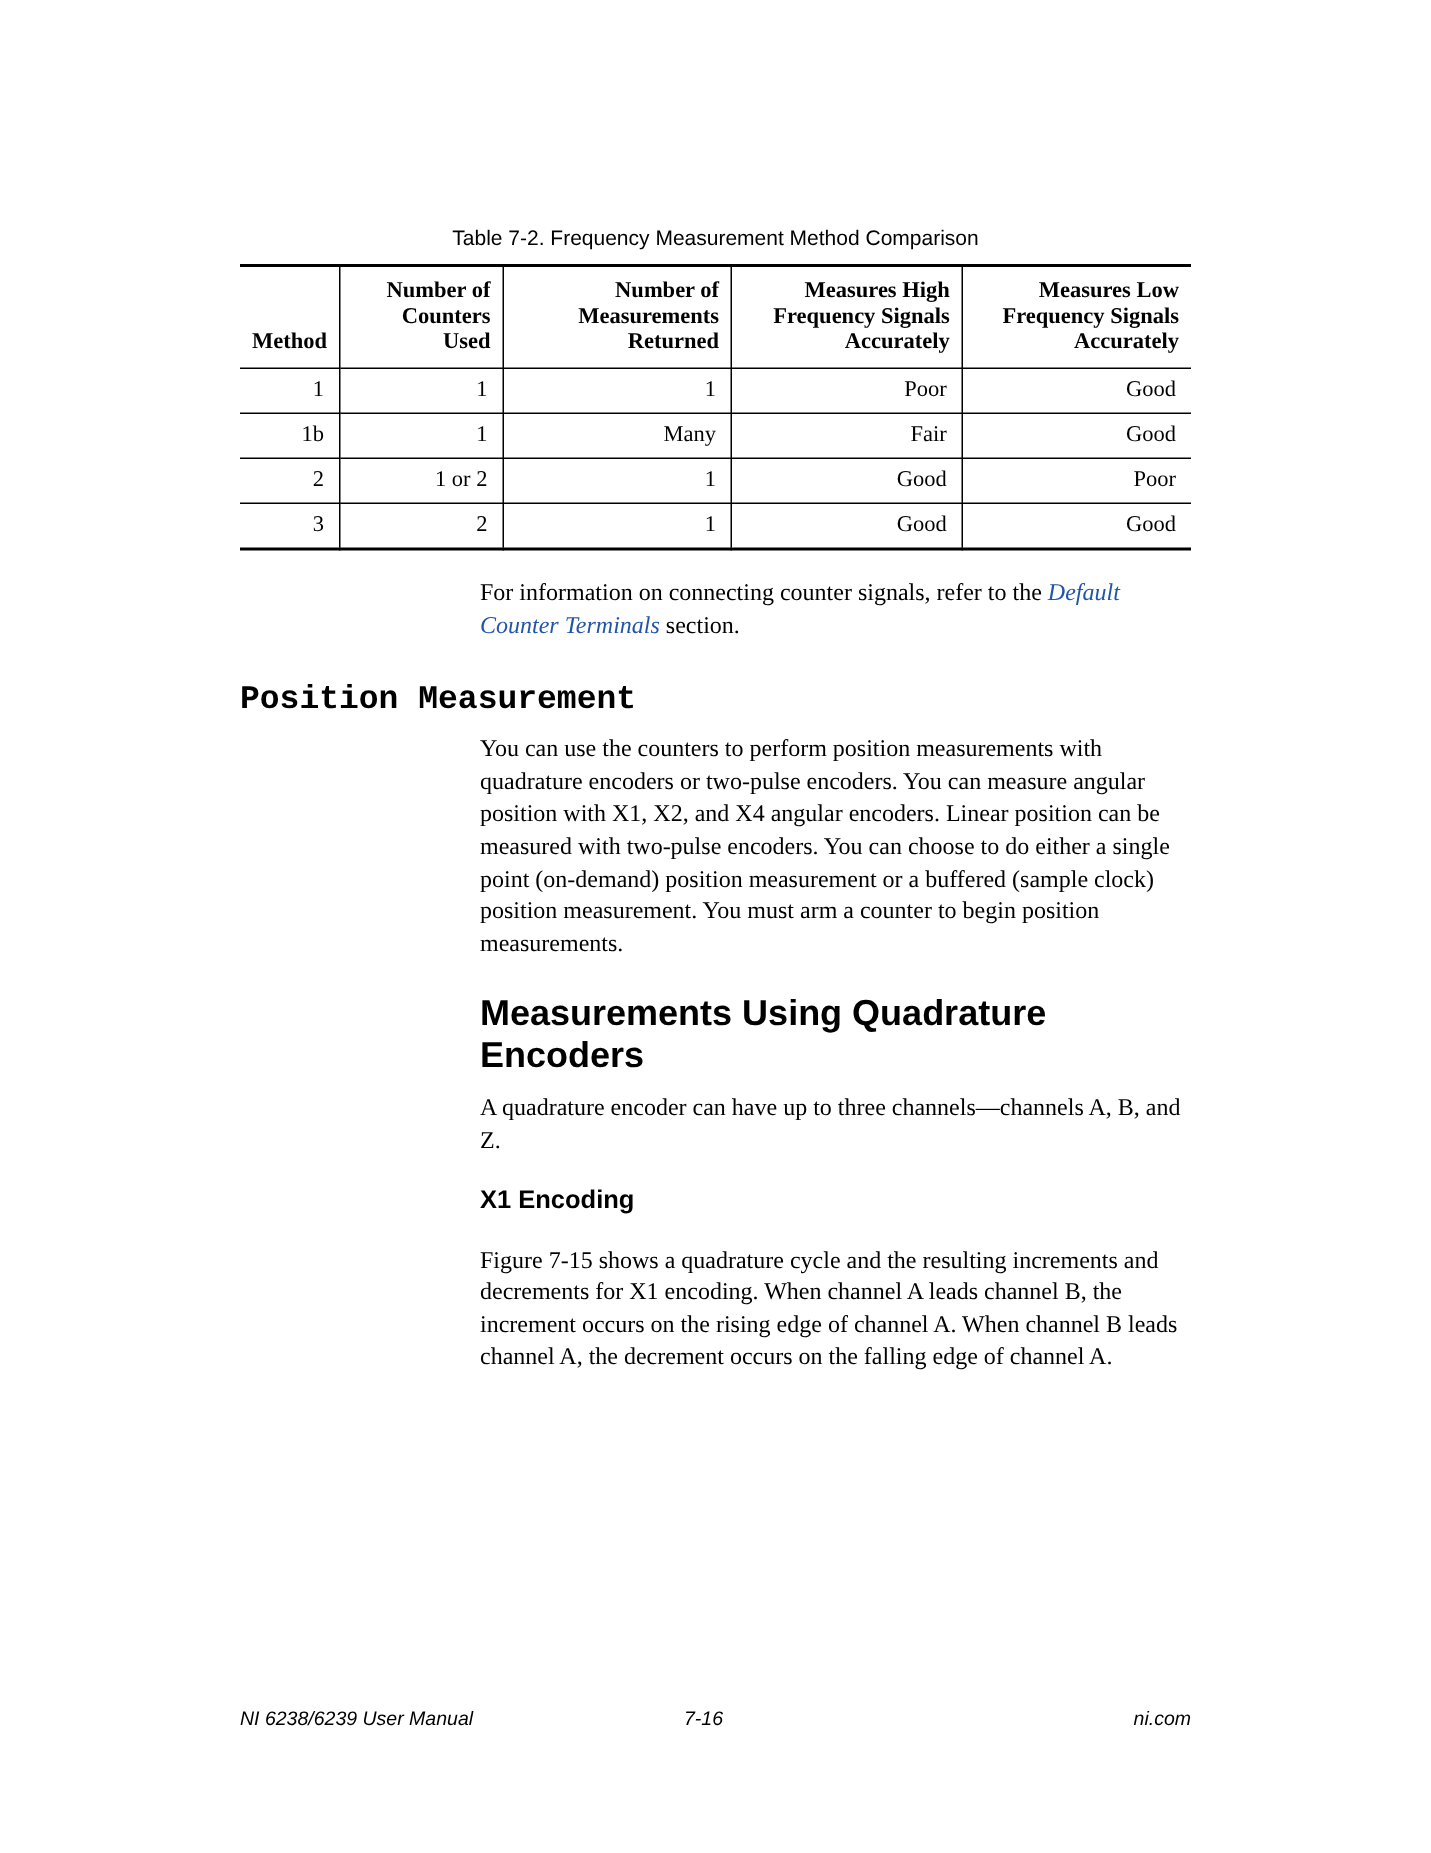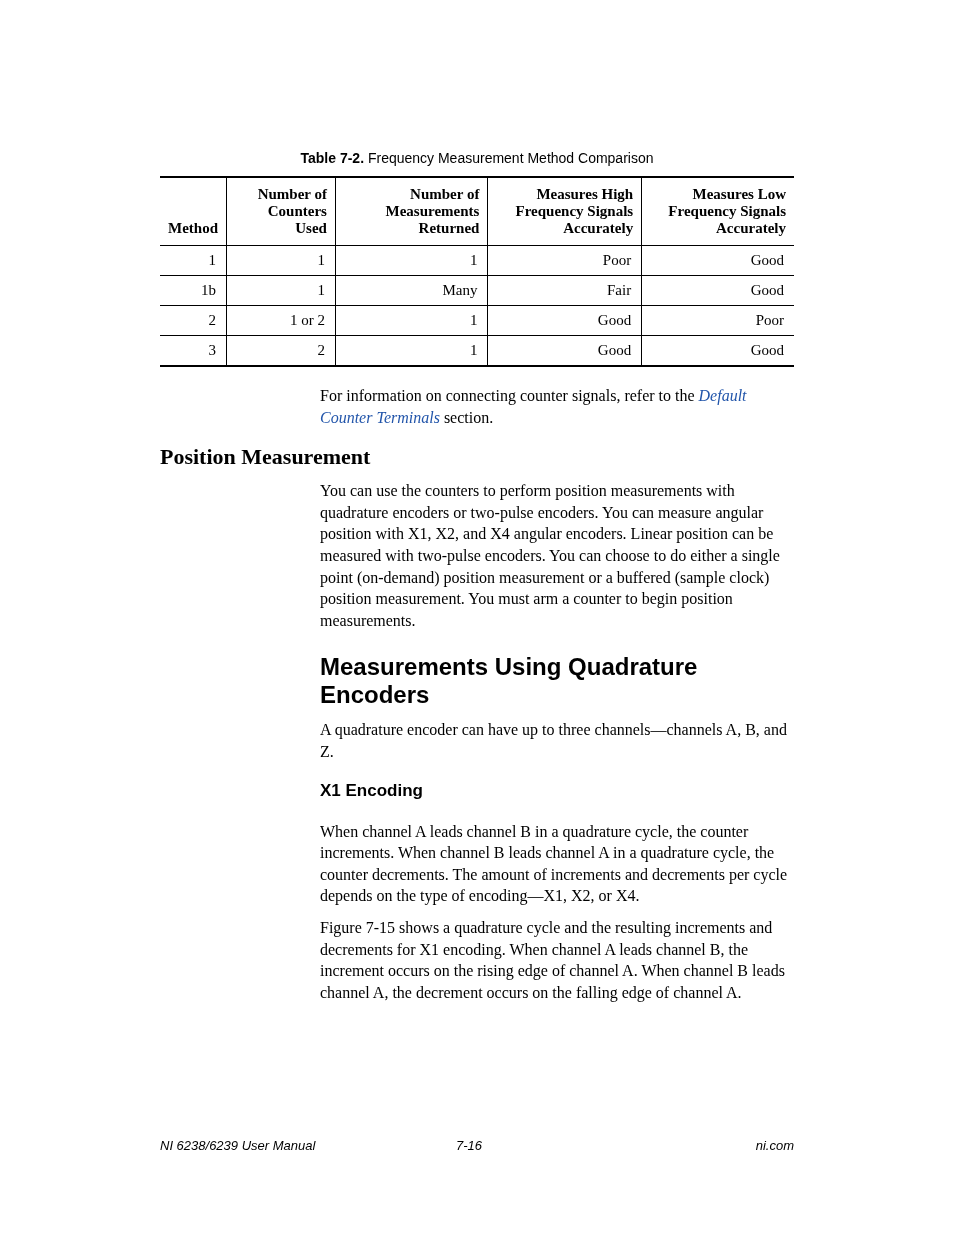--- a/index.html
+++ b/index.html
@@ -30,7 +30,7 @@
     margin-bottom: 10px;
   }
   .table-caption .bold {
-    font-weight: bold;
+    font-weight: normal;
   }
   table.comparison {
     border-collapse: collapse;

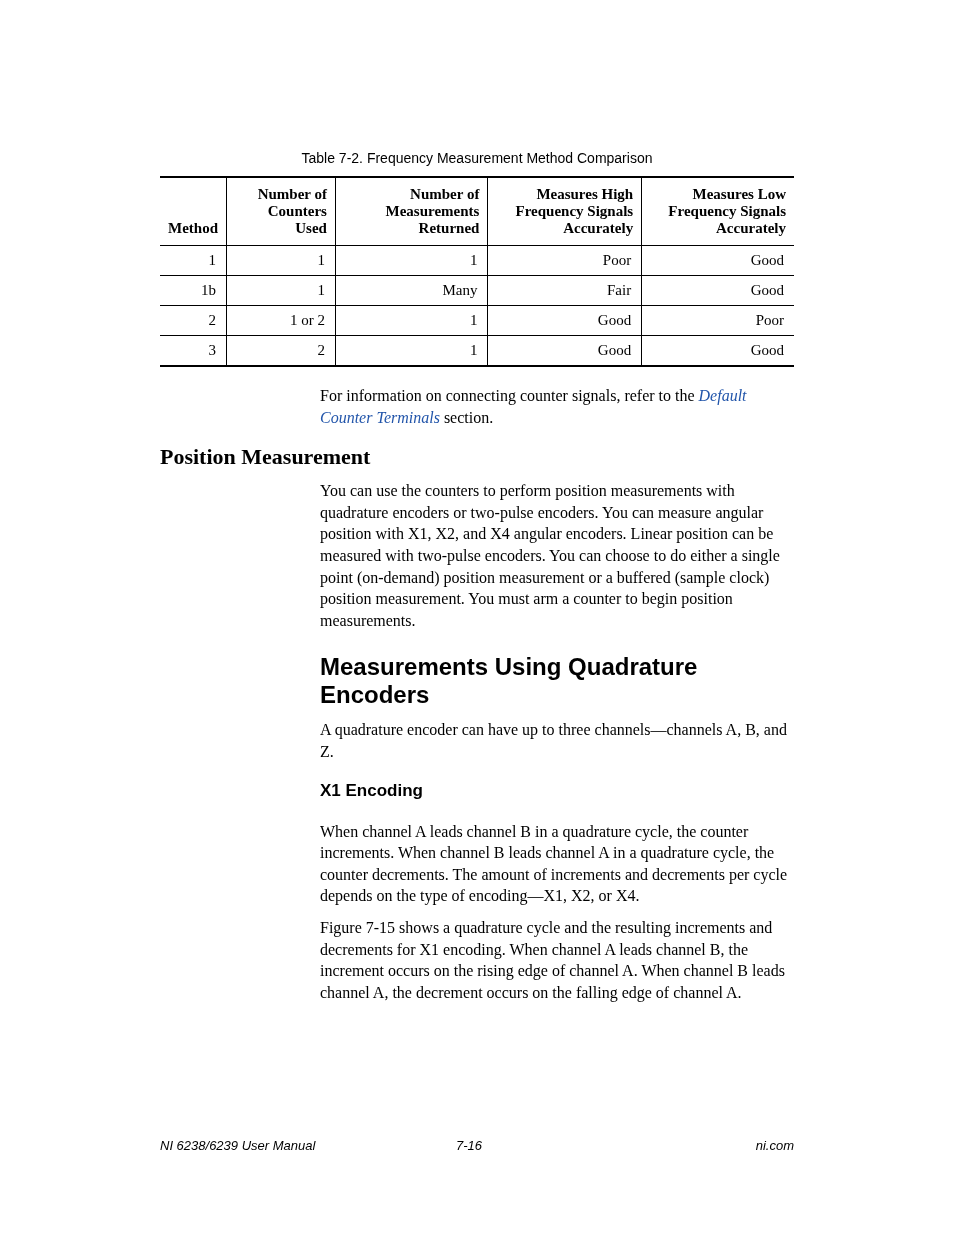--- a/index.html
+++ b/index.html
@@ -81,10 +81,10 @@
     cursor: pointer;
   }
   h2.section-heading {
-    font-family: Liberation Serif, serif;
+    font-family: Liberation Mono, monospace;
     font-weight: bold;
     font-size: 22px;
-    margin: 16px 0 10px 0;
+    margin: 26px 0 10px 0;
   }
   h3.subsection-heading {
     font-family: Arial, Helvetica, sans-serif;

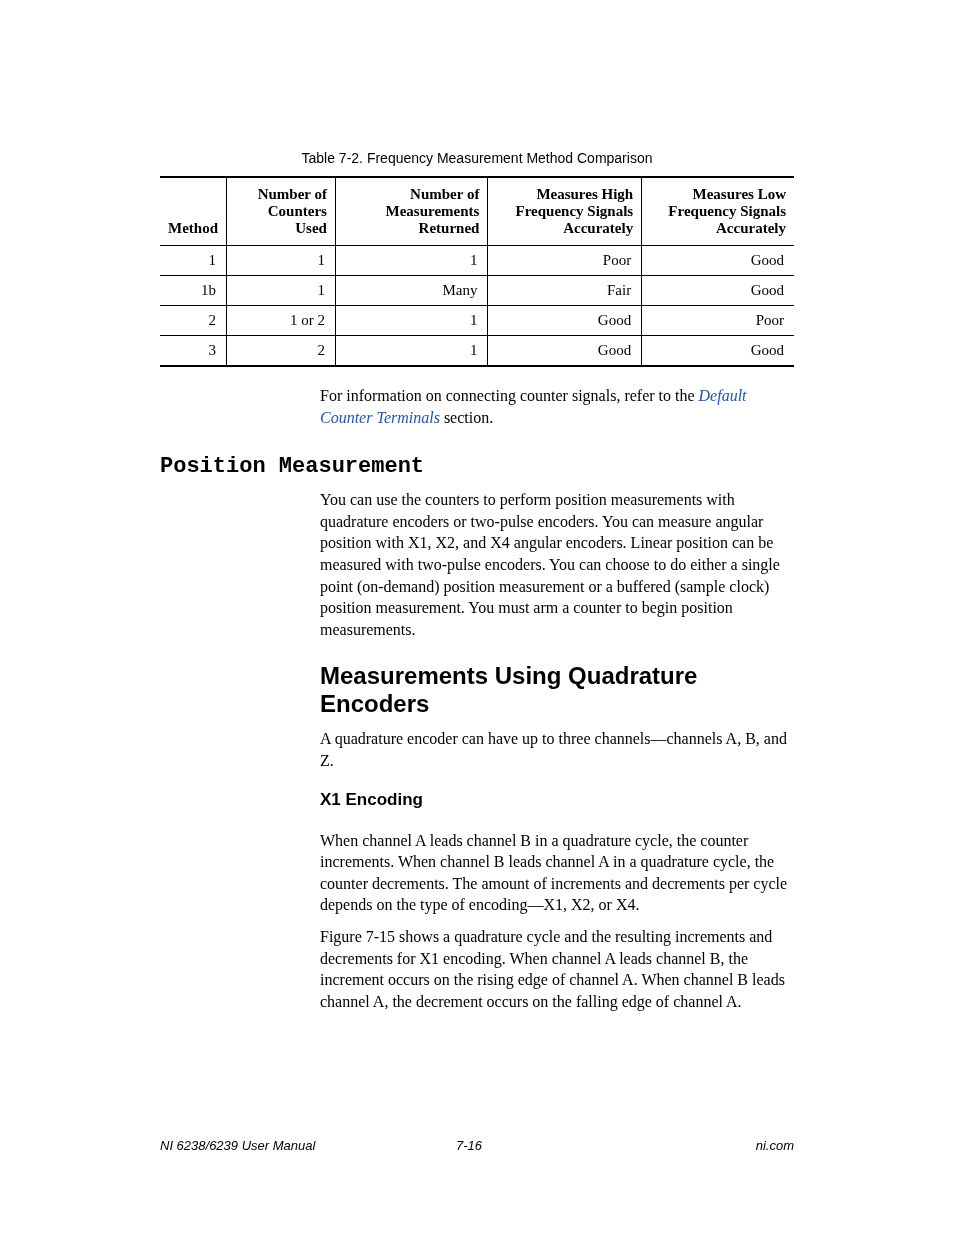--- a/index.html
+++ b/index.html
@@ -189,7 +189,6 @@
     <p class="para">A quadrature encoder can have up to three channels—channels A, B, and Z.</p>
 
     <h4 class="subsubsection-heading">X1 Encoding</h4>
-    <p class="para">When channel A leads channel B in a quadrature cycle, the counter increments. When channel B leads channel A in a quadrature cycle, the counter decrements. The amount of increments and decrements per cycle depends on the type of encoding—X1, X2, or X4.</p>
     <p class="para">Figure 7-15 shows a quadrature cycle and the resulting increments and decrements for X1 encoding. When channel A leads channel B, the increment occurs on the rising edge of channel A. When channel B leads channel A, the decrement occurs on the falling edge of channel A.</p>
   </div>
 </div>

